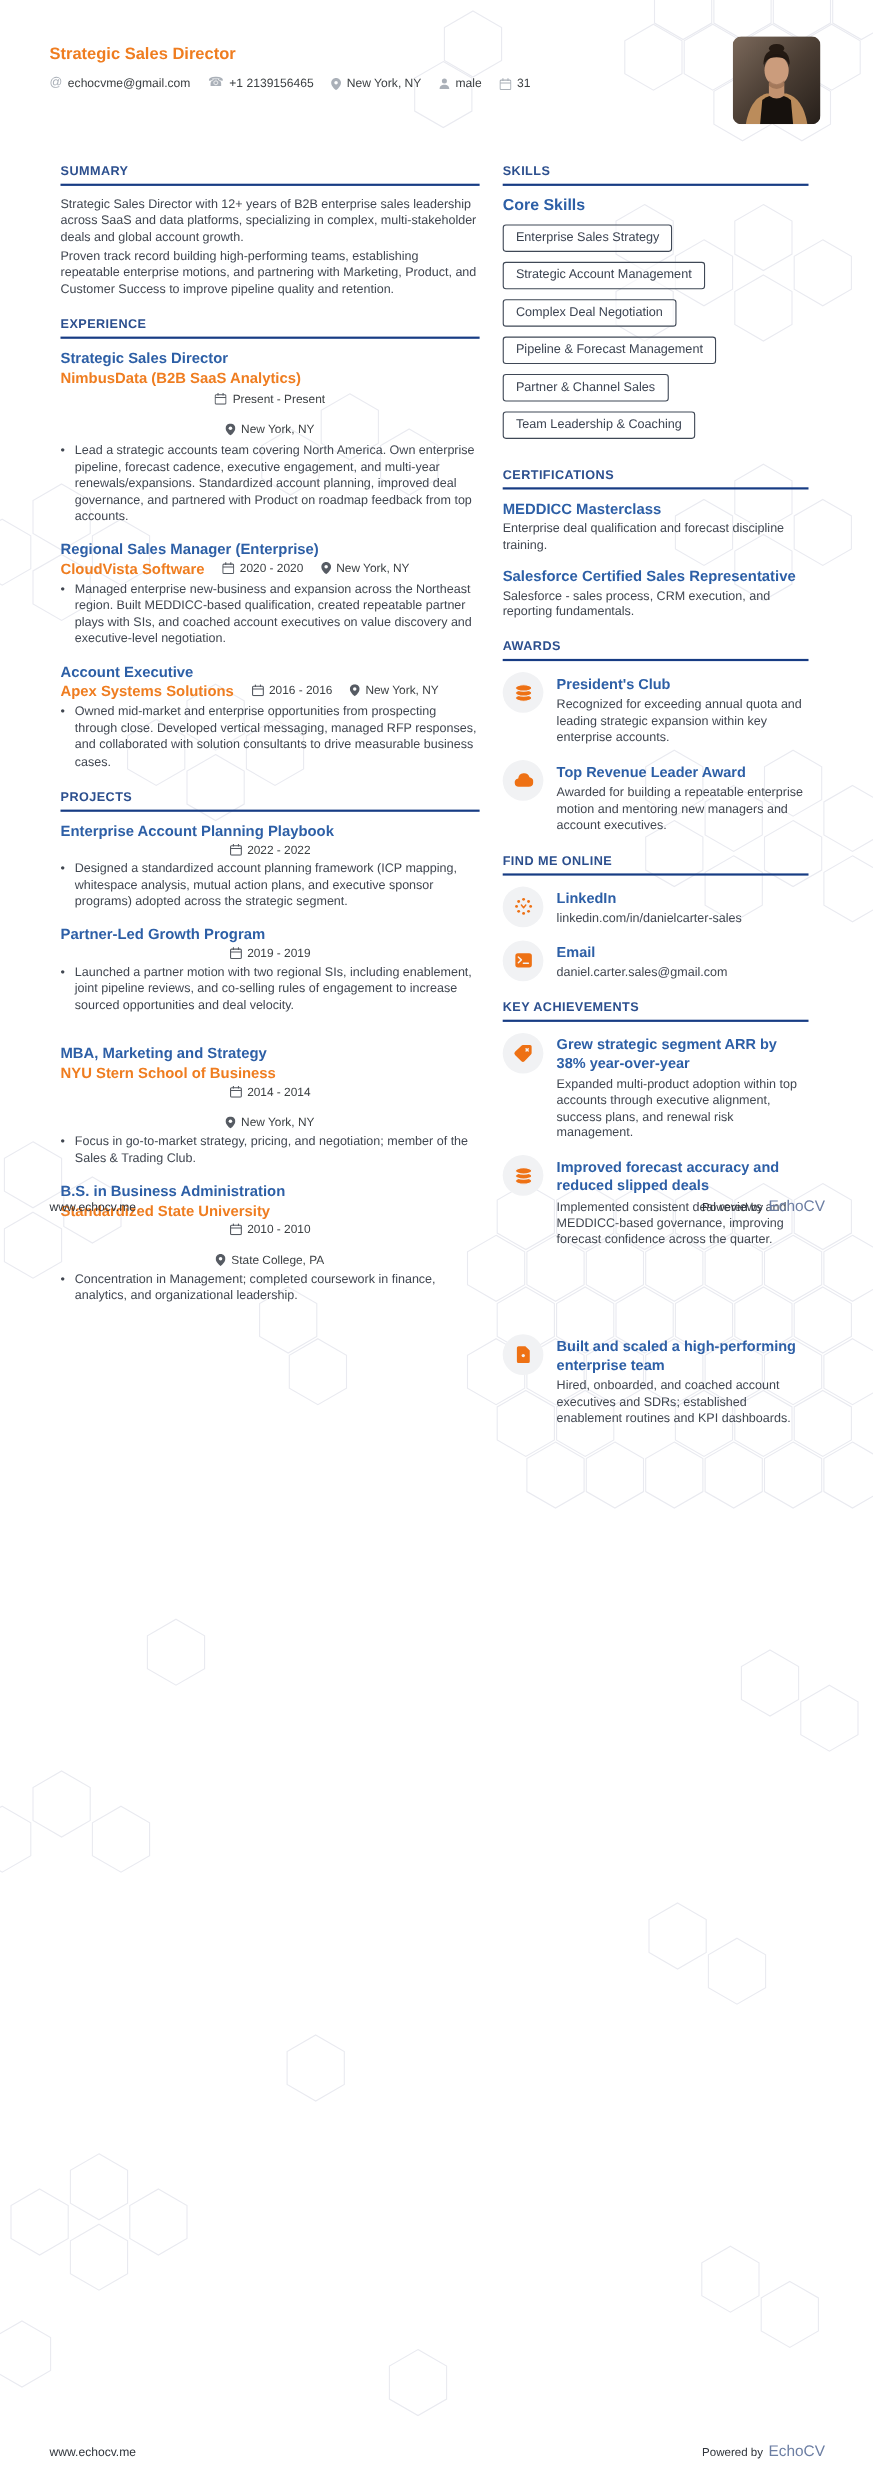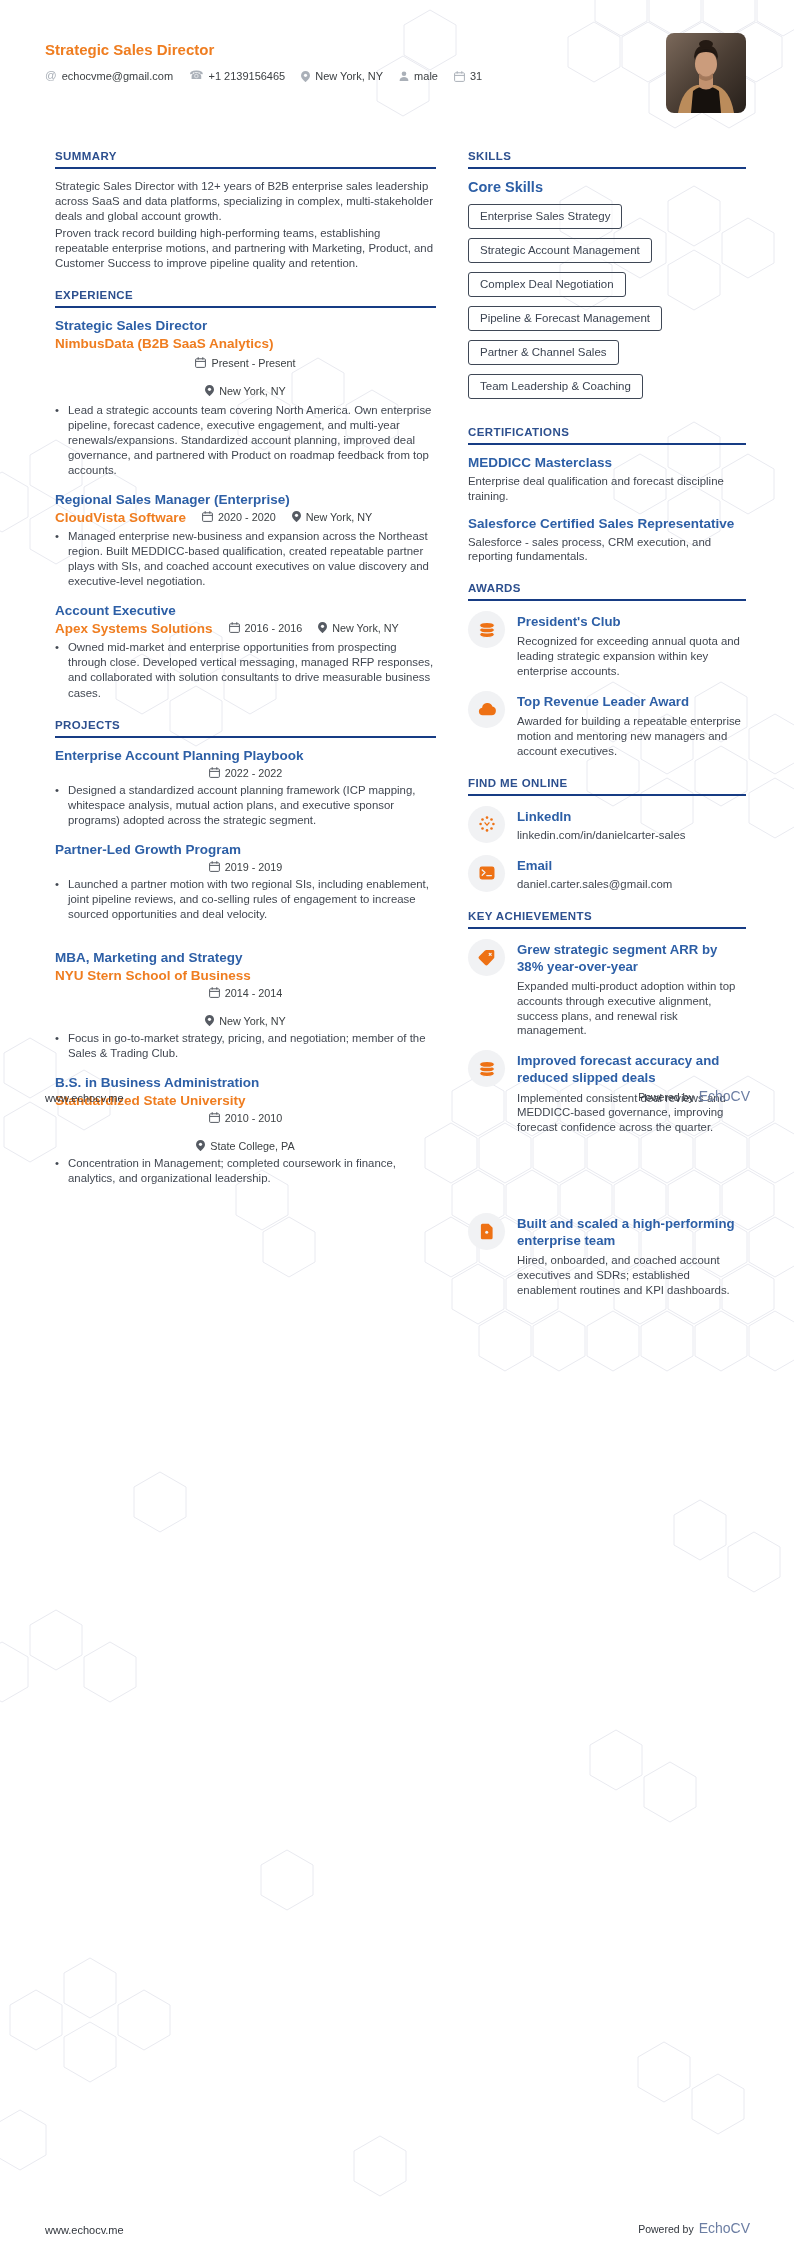--- a/index.html
+++ b/index.html
@@ -24,7 +24,7 @@
 
   
   .col-left  { position:absolute; left:55px;  top:150px; width:381px; }
-  .col-right { position:absolute; left:468px; top:150px; width:278px; }
+  .col-right { position:absolute; left:457px; top:150px; width:278px; }
 
   .sec-title { font-size:11.5px; font-weight:700; letter-spacing:.4px; color:#2c4f8e;
                padding-bottom:5px; border-bottom:2px solid #173c84; }

